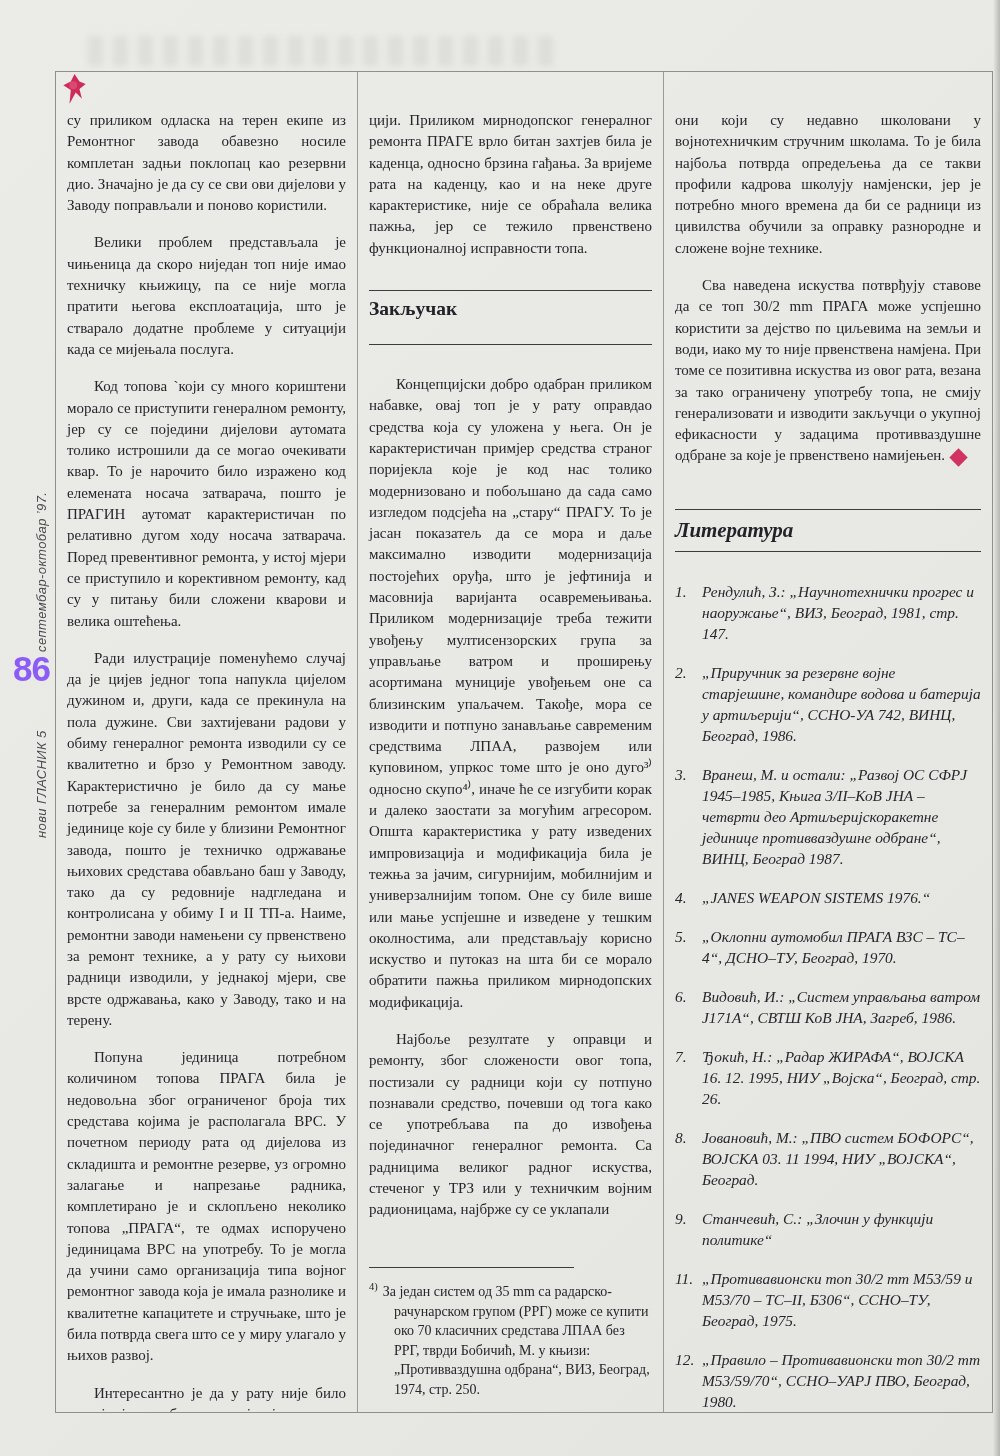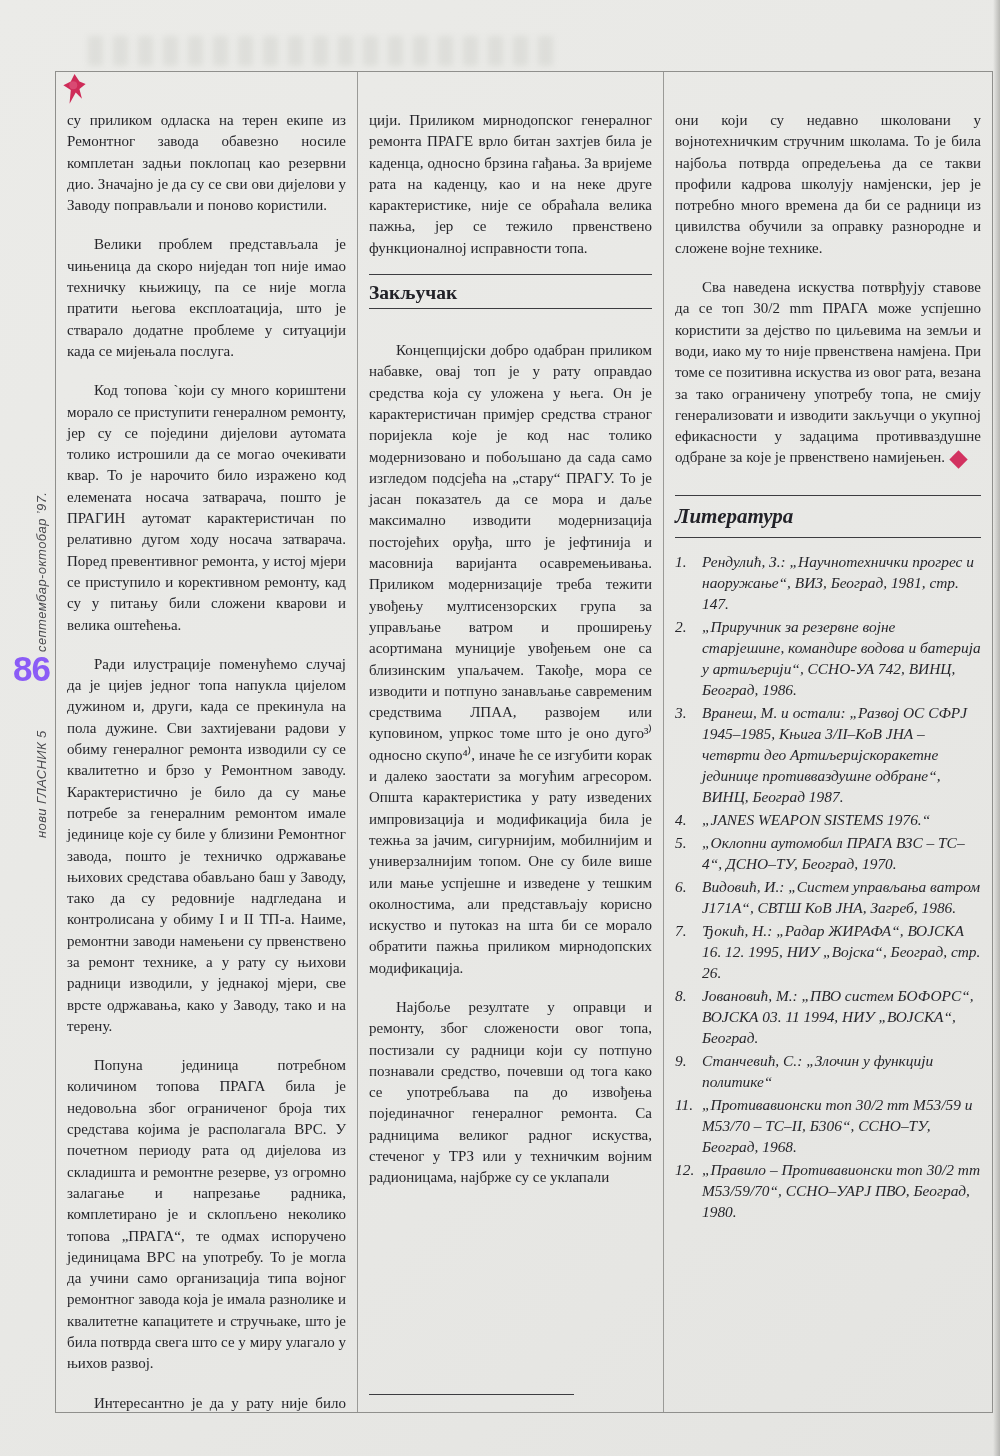--- a/index.html
+++ b/index.html
@@ -21,7 +21,7 @@
   .frame{position:absolute;left:55px;top:71px;width:936px;height:1340px;
        border:1px solid #8f8f8c;display:flex;}
   .col{box-sizing:border-box;overflow:hidden;padding:38px 11px 8px 11px;
-       display:flex;flex-direction:column;}
+       display:flex;flex-direction:column;gap:16px;}
   .col1{width:302px;border-right:1px solid #9a9a97;}
   .col2{width:306px;border-right:1px solid #9a9a97;}
   .col3{flex:1;}

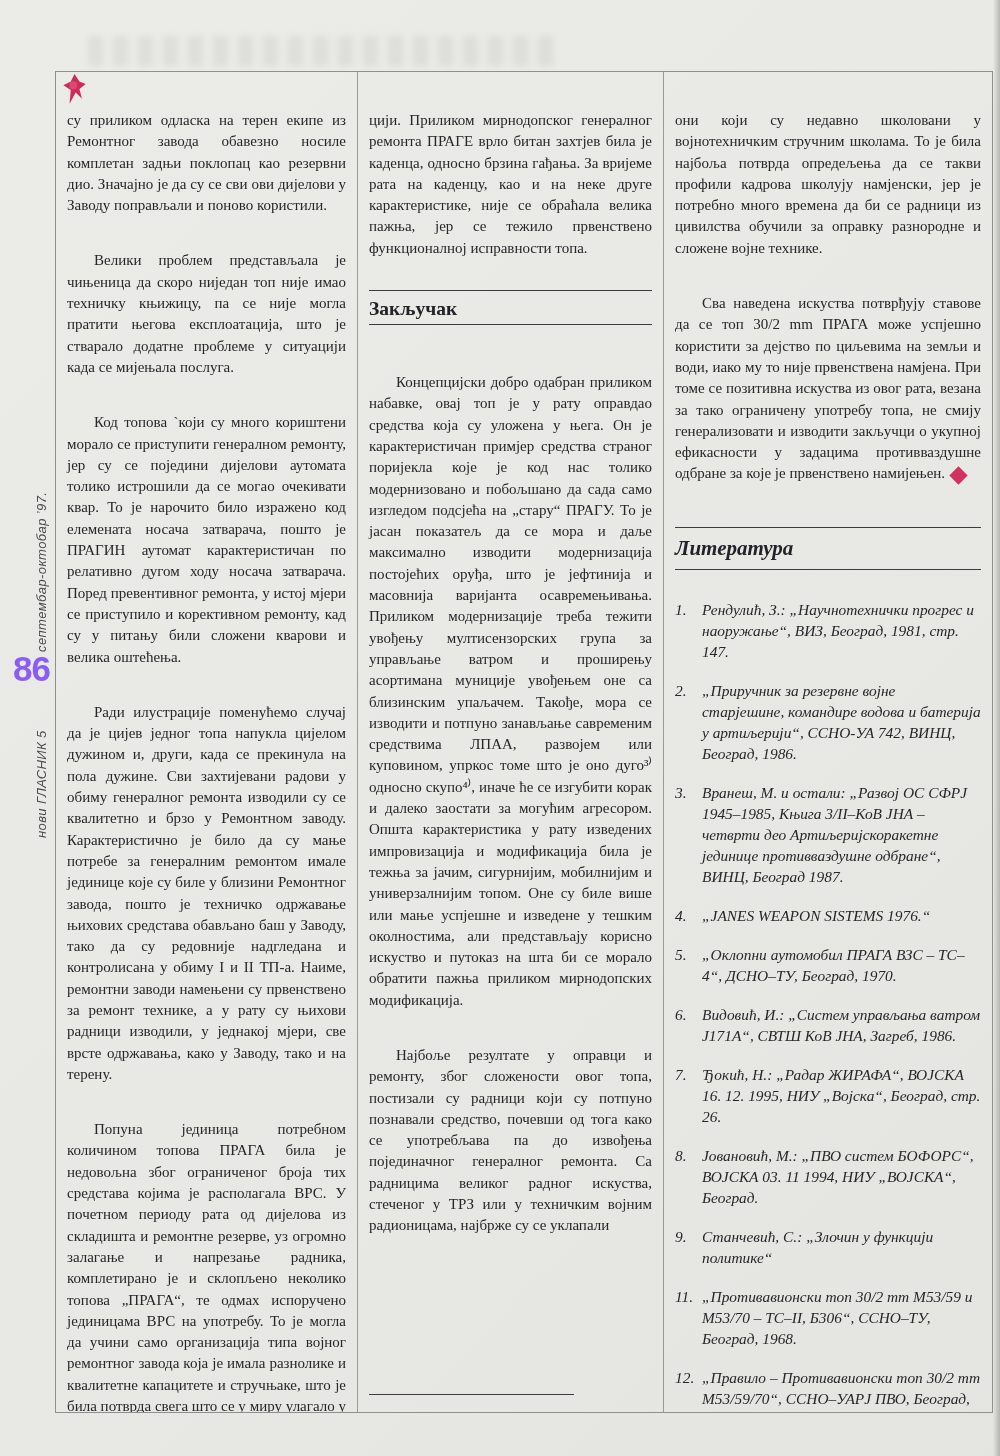--- a/index.html
+++ b/index.html
@@ -26,7 +26,7 @@
   .col2{width:306px;border-right:1px solid #9a9a97;}
   .col3{flex:1;}
   p.body{margin:0;font-size:15px;line-height:21.3px;text-align:justify;}
-  p.ind{text-indent:27px;margin-top:18px;}
+  p.ind{text-indent:27px;}
   .h-block{border-top:1.7px solid #3c3c40;border-bottom:1.7px solid #3c3c40;
        margin:15px 0 13px;padding:7px 0 4px;}
   .h-block h2{margin:0;font-size:19.5px;line-height:22px;font-weight:bold;color:#222228;}

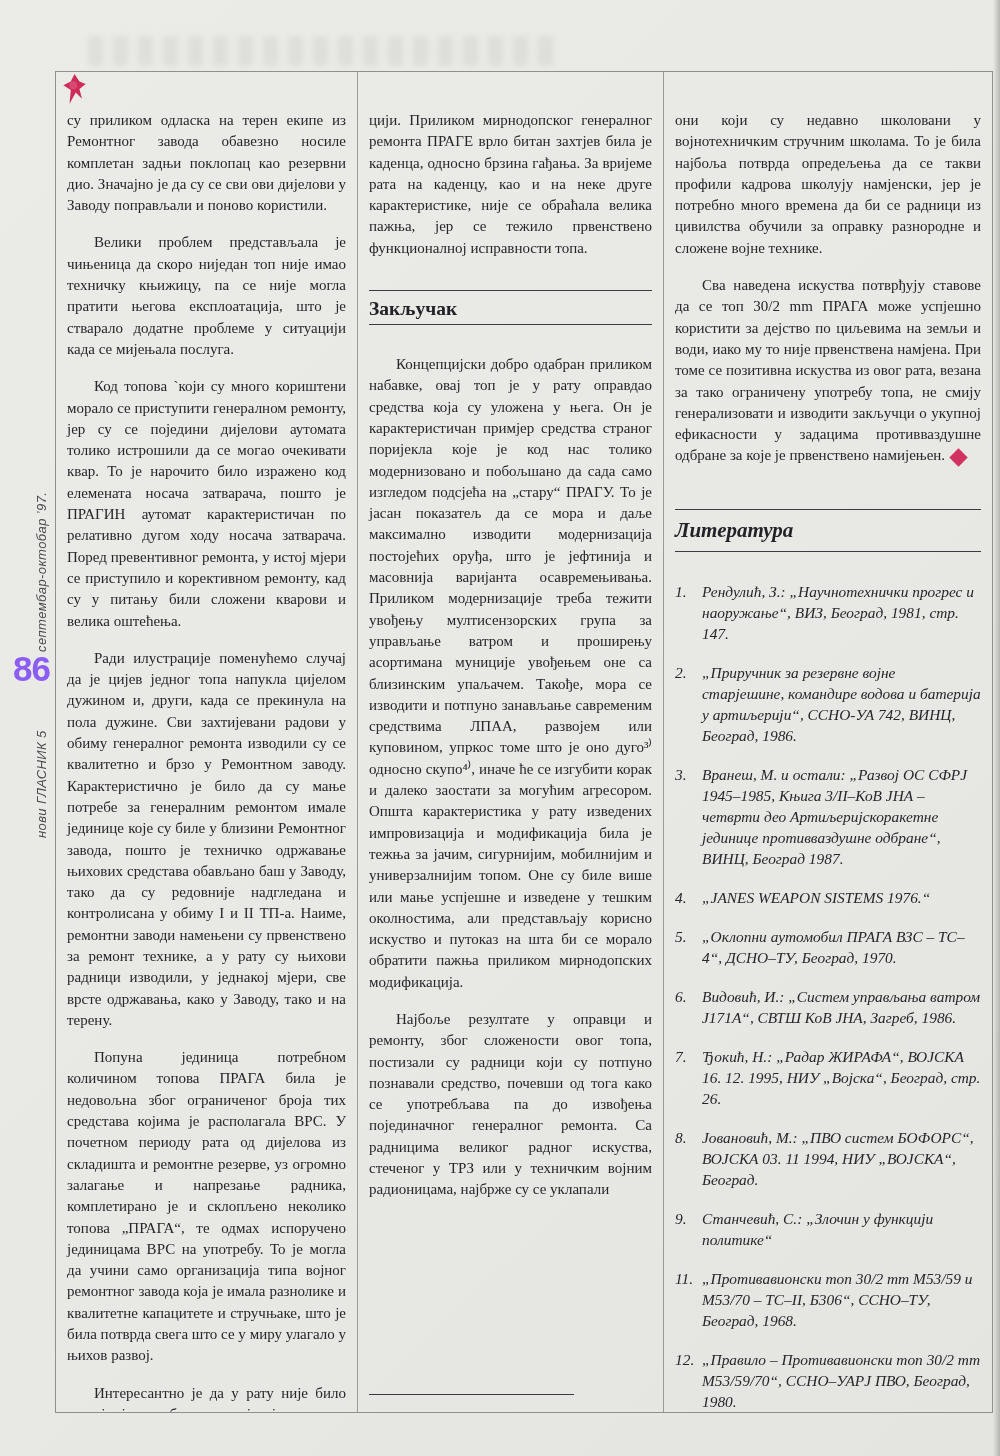--- a/index.html
+++ b/index.html
@@ -28,7 +28,7 @@
   p.body{margin:0;font-size:15px;line-height:21.3px;text-align:justify;}
   p.ind{text-indent:27px;}
   .h-block{border-top:1.7px solid #3c3c40;border-bottom:1.7px solid #3c3c40;
-       margin:15px 0 13px;padding:7px 0 4px;}
+       margin:15px 0 13px;padding:7px 0 24px;}
   .h-block h2{margin:0;font-size:19.5px;line-height:22px;font-weight:bold;color:#222228;}
   .h-block.lit{margin-top:26px;padding:9px 0 10px;}
   .h-block.lit h2{font-style:italic;font-weight:600;font-size:21px;}

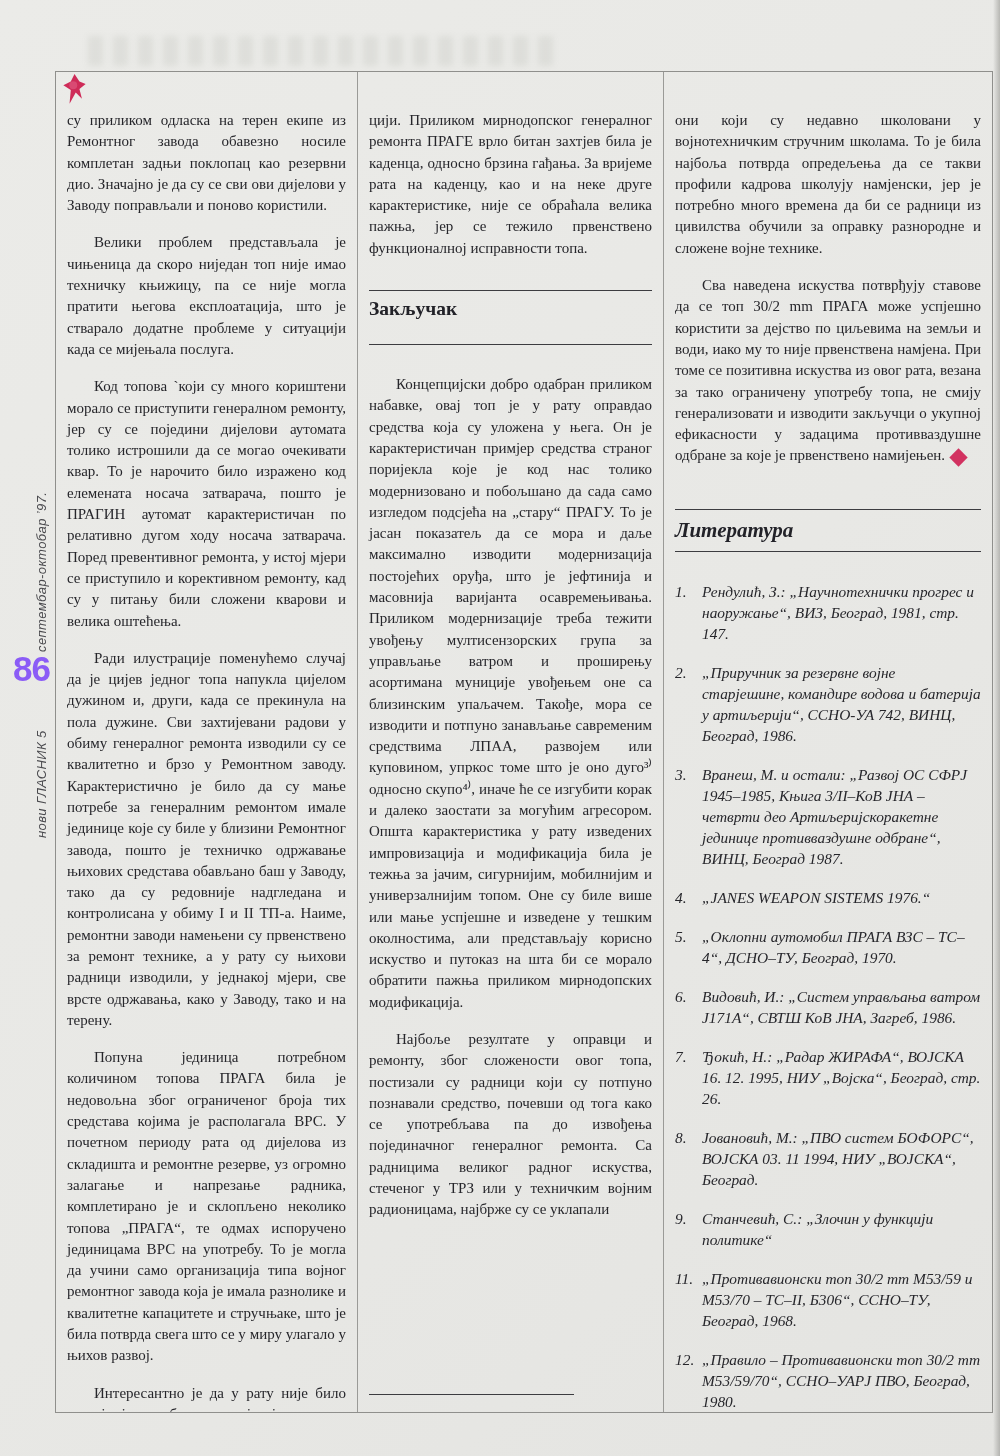--- a/index.html
+++ b/index.html
@@ -84,6 +84,9 @@
 
       <div class="fns">
         <div class="fn-rule"></div>
+        <div class="fn">
+          <sup>4)</sup><span>За један систем од 35 mm са радарско-рачунарском групом (РРГ) може се купити око 70 класичних средстава ЛПАА без РРГ, тврди Бобичић, М. у књизи: „Противваздушна одбрана“, ВИЗ, Београд, 1974, стр. 250.</span>
+        </div>
       </div>
     </div>
 

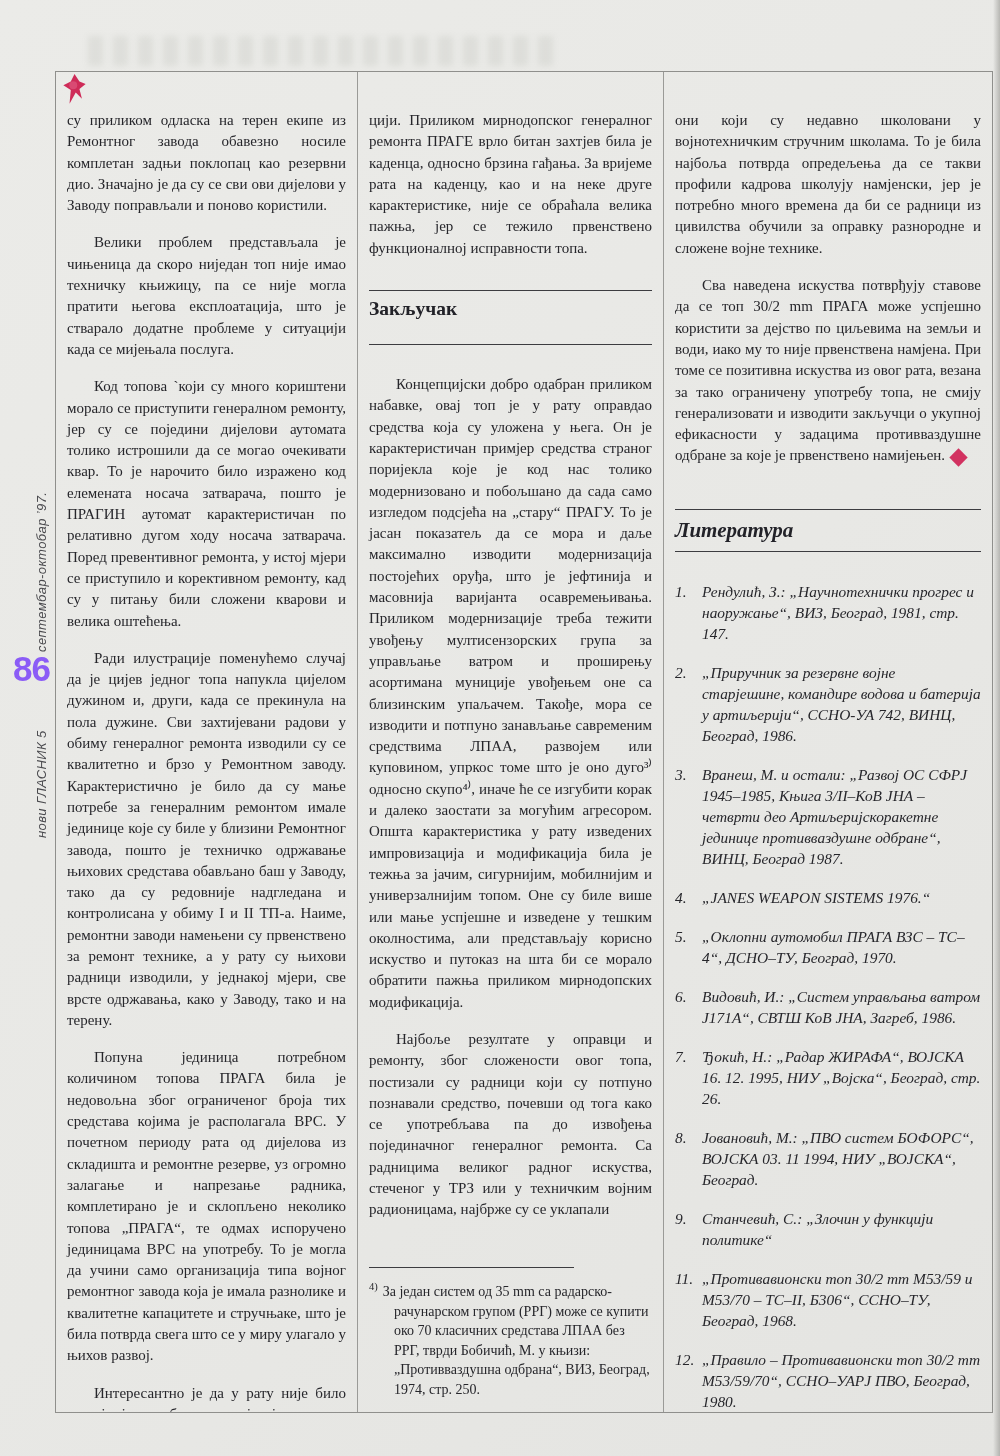--- a/index.html
+++ b/index.html
@@ -138,7 +138,7 @@
       </div>
       <div class="lit-item">
         <span class="lit-num">11.</span>
-        <span class="lit-text">„Противавионски топ 30/2 mm М53/59 и М53/70 – ТС–II, Б306“, ССНО–ТУ, Београд, 1968.</span>
+        <span class="lit-text">„Противавионски топ 30/2 mm М53/59 и М53/70 – ТС–II, Б306“, ССНО–ТУ, Београд, 1975.</span>
       </div>
       <div class="lit-item">
         <span class="lit-num">12.</span>

